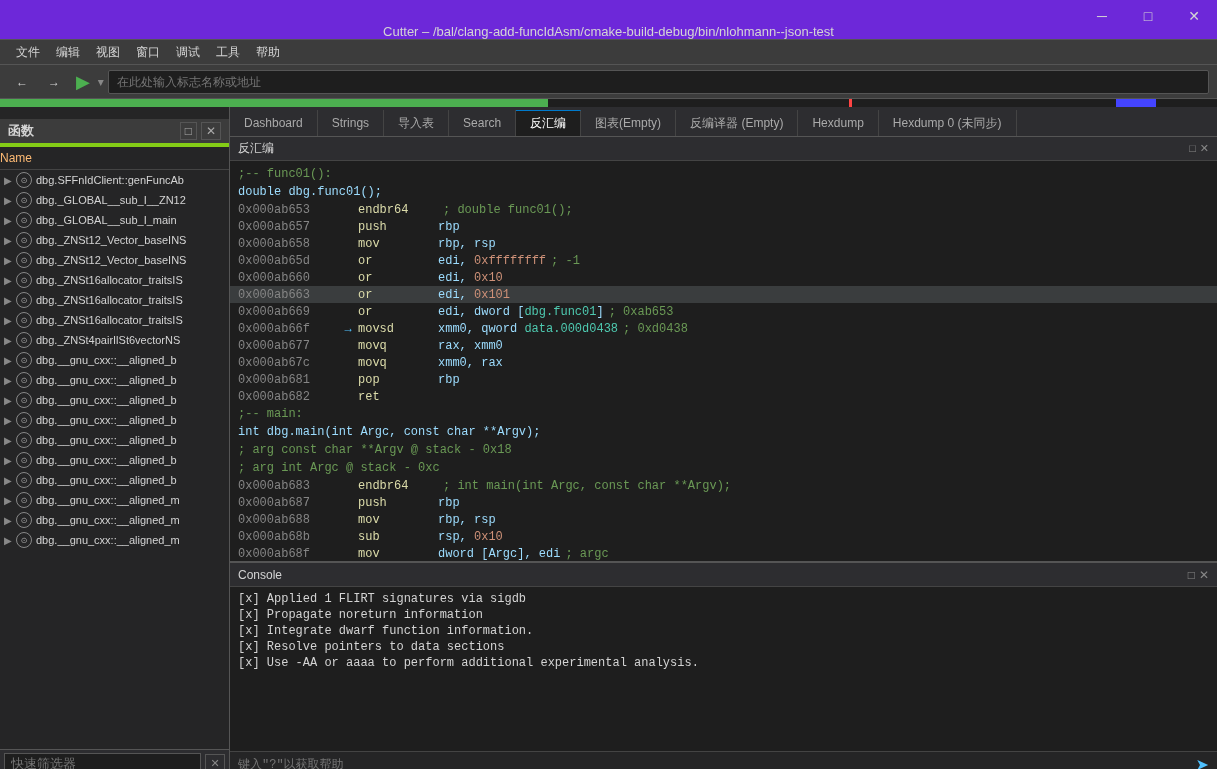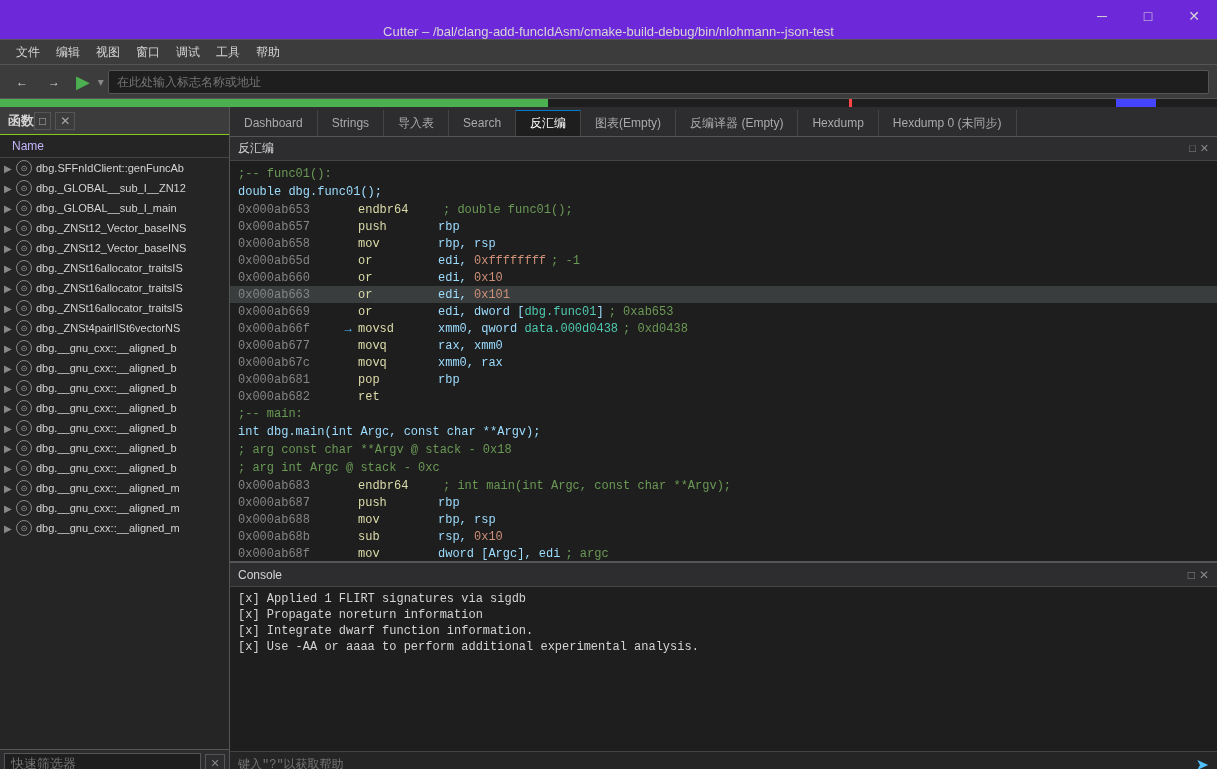--- a/index.html
+++ b/index.html
@@ -32,7 +32,7 @@
 
     
     #left-panel { width: 230px; display: flex; flex-direction: column; border-right: 1px solid #555; background: #252526; }
-    #left-panel-header { height: 28px; display: flex; align-items: center; padding: 0 8px; background: #3c3c3c; border-bottom: 1px solid #84cc16; }
+    #left-panel-header { height: 28px; display: flex; align-items: center; justify-content: space-between; padding: 0 8px; background: #3c3c3c; border-bottom: 4px solid #84cc16; margin-top: 12px; }
     #left-panel-header span { font-size: 13px; font-weight: bold; color: #d4d4d4; }
     #left-panel-header .icons { display: flex; gap: 4px; }
     #left-panel-header .icon-btn { cursor: pointer; color: #aaa; font-size: 12px; border: 1px solid #555; padding: 1px 4px; }

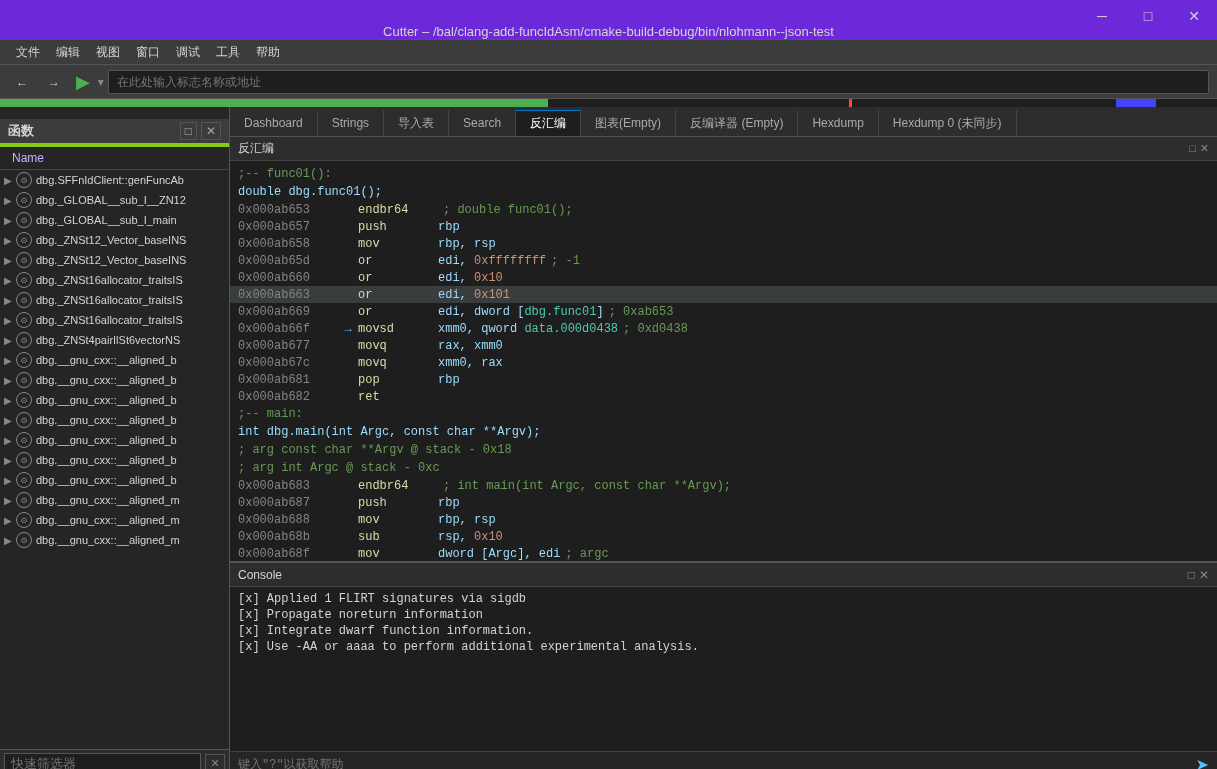--- a/index.html
+++ b/index.html
@@ -38,7 +38,7 @@
     #left-panel-header .icon-btn { cursor: pointer; color: #aaa; font-size: 12px; border: 1px solid #555; padding: 1px 4px; }
 
     
-    #col-header { padding: 4px 12px; font-size: 12px; color: #c4b5fd; border-bottom: 1px solid #444; }
+    #col-header { padding: 4px 0; font-size: 12px; color: #fdba74; border-bottom: 1px solid #444; }
 
     
     #func-list { flex: 1; overflow-y: auto; overflow-x: hidden; }

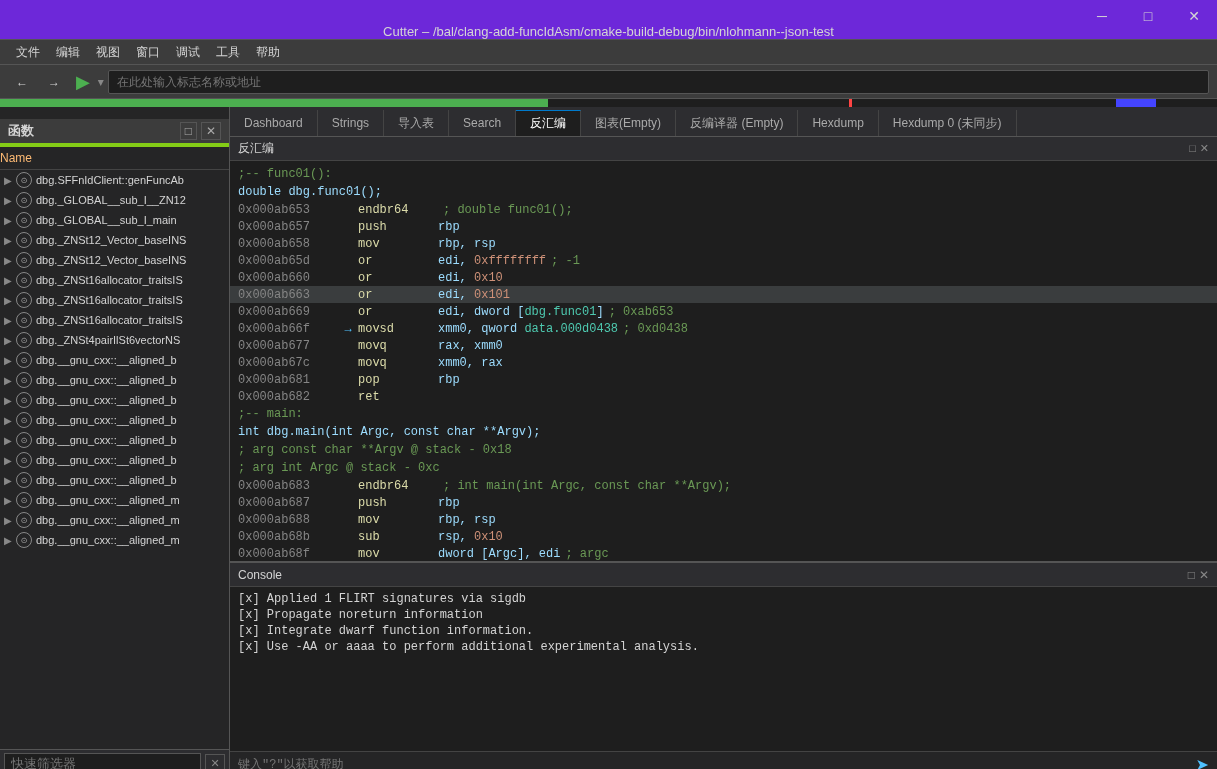--- a/index.html
+++ b/index.html
@@ -421,6 +421,7 @@
           <div class="log-line">[x] Applied 1 FLIRT signatures via sigdb</div>
               <div class="log-line">[x] Propagate noreturn information</div>
               <div class="log-line">[x] Integrate dwarf function information.</div>
+              <div class="log-line">[x] Resolve pointers to data sections</div>
               <div class="log-line">[x] Use -AA or aaaa to perform additional experimental analysis.</div>
             </div>
           <div id="console-input-bar">

